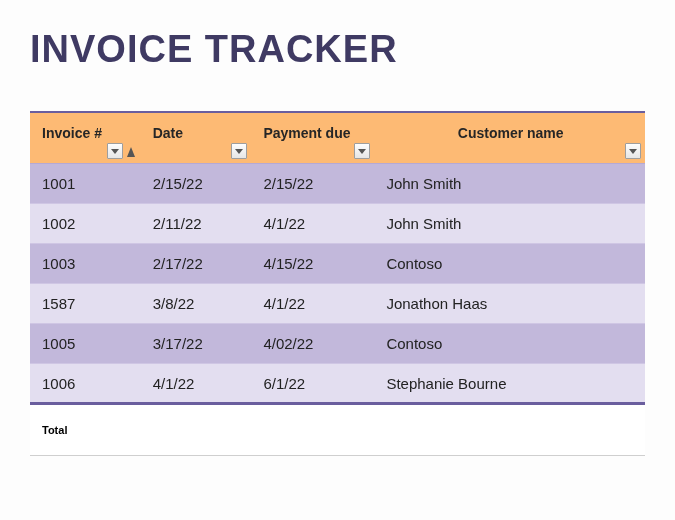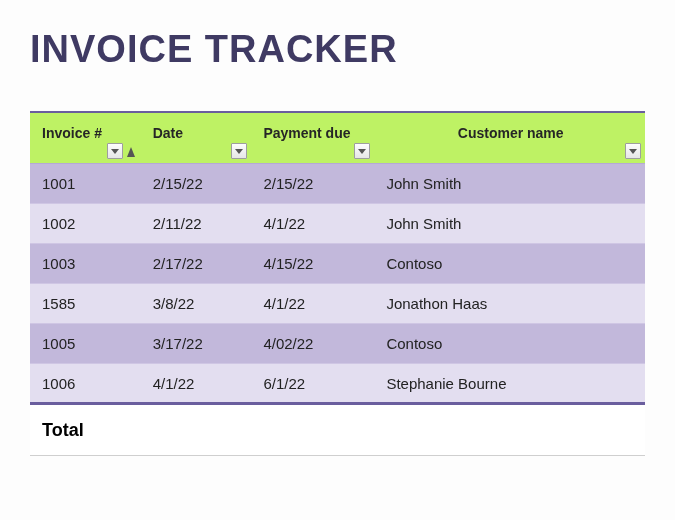--- a/index.html
+++ b/index.html
@@ -23,7 +23,7 @@
     border-top: 2px solid #6a5e9e;
   }
   thead th {
-    background: #bef264;
+    background: #fdba74;
     text-align: left;
     font-weight: 700;
     font-size: 14px;

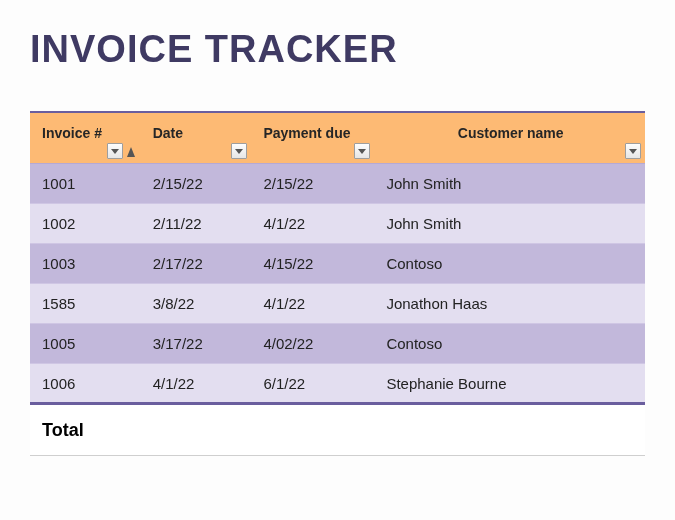--- a/index.html
+++ b/index.html
@@ -158,7 +158,7 @@
         <td class="center-c">Contoso</td>
       </tr>
       <tr class="band-b">
-        <td>1585</td>
+        <td>1587</td>
         <td>3/8/22</td>
         <td>4/1/22</td>
         <td class="center-c">Jonathon Haas</td>

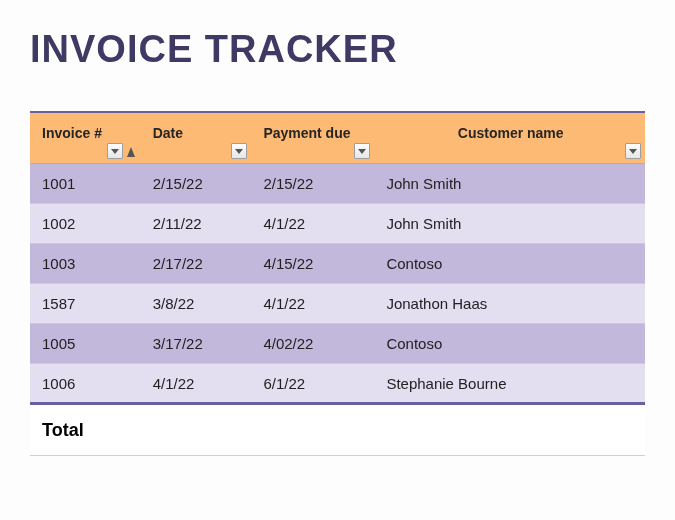--- a/index.html
+++ b/index.html
@@ -50,7 +50,7 @@
     border-top: 3px solid #6a5e9e;
     border-bottom: 1px solid #cfcfcf;
     font-weight: 700;
-    font-size: 18px;
+    font-size: 11px;
     padding: 14px 12px;
     height: 52px;
   }

